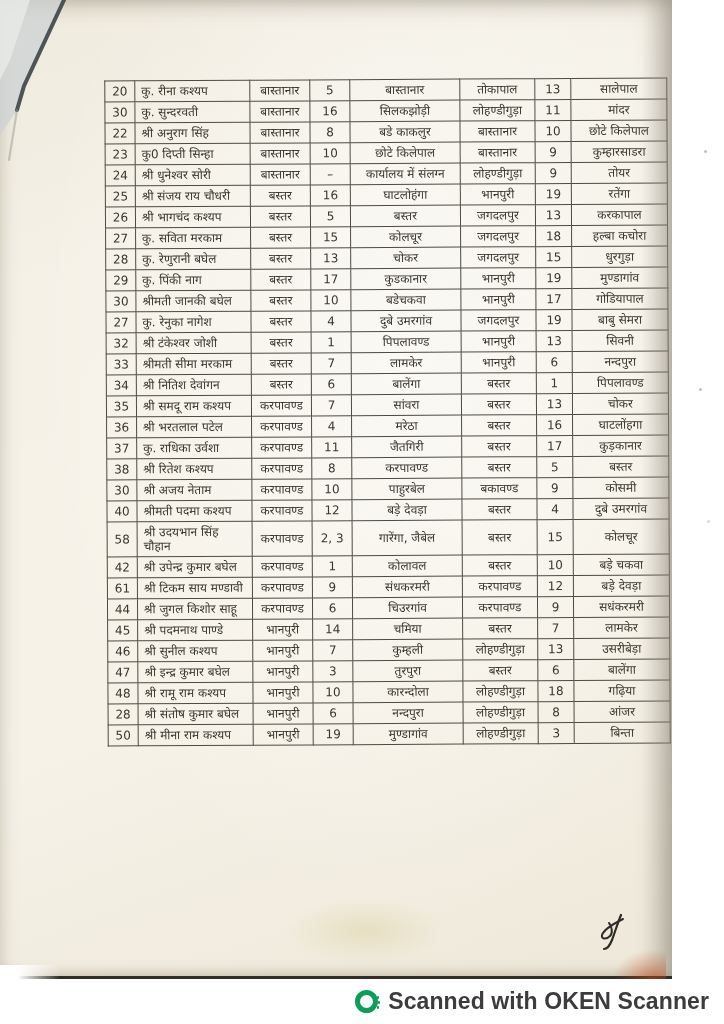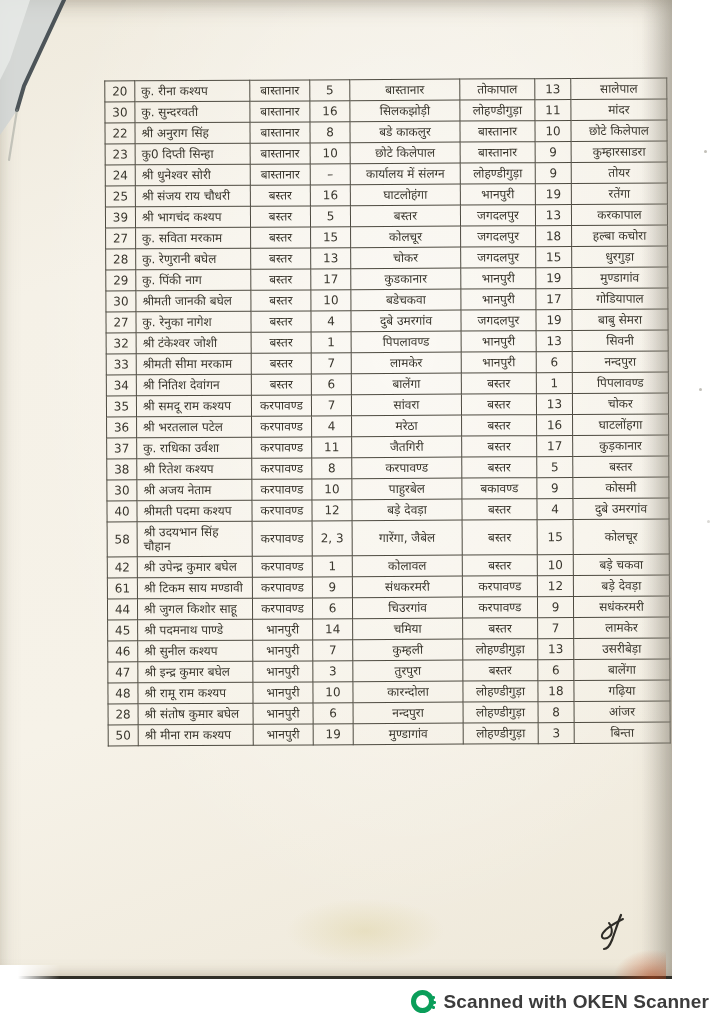--- a/index.html
+++ b/index.html
@@ -172,7 +172,7 @@
             <td>रतेंगा</td>
           </tr>
           <tr>
-            <td>39</td>
+            <td>26</td>
             <td class="name-cell">श्री भागचंद कश्यप</td>
             <td>बस्तर</td>
             <td>5</td>

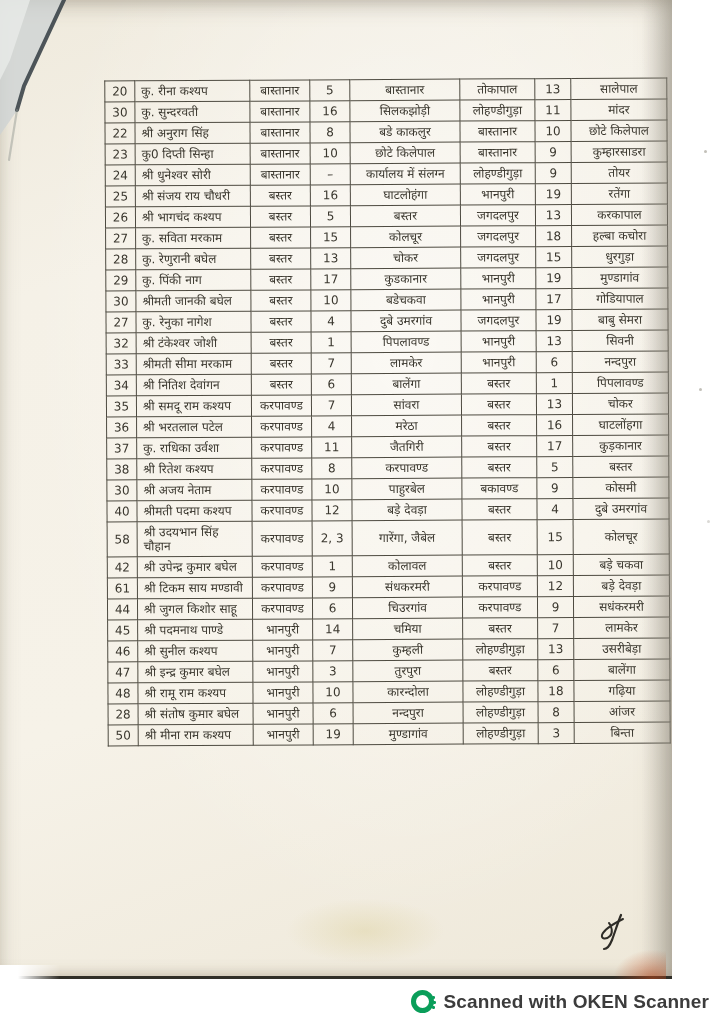--- a/index.html
+++ b/index.html
@@ -79,7 +79,7 @@
   }
   .footer-text{
     font-family:"Liberation Sans",sans-serif;
-    font-size:19px;font-weight:600;color:#3c3c3c;letter-spacing:.1px;
+    font-size:23px;font-weight:600;color:#3c3c3c;letter-spacing:.1px;
   }
 </style>
 </head>

